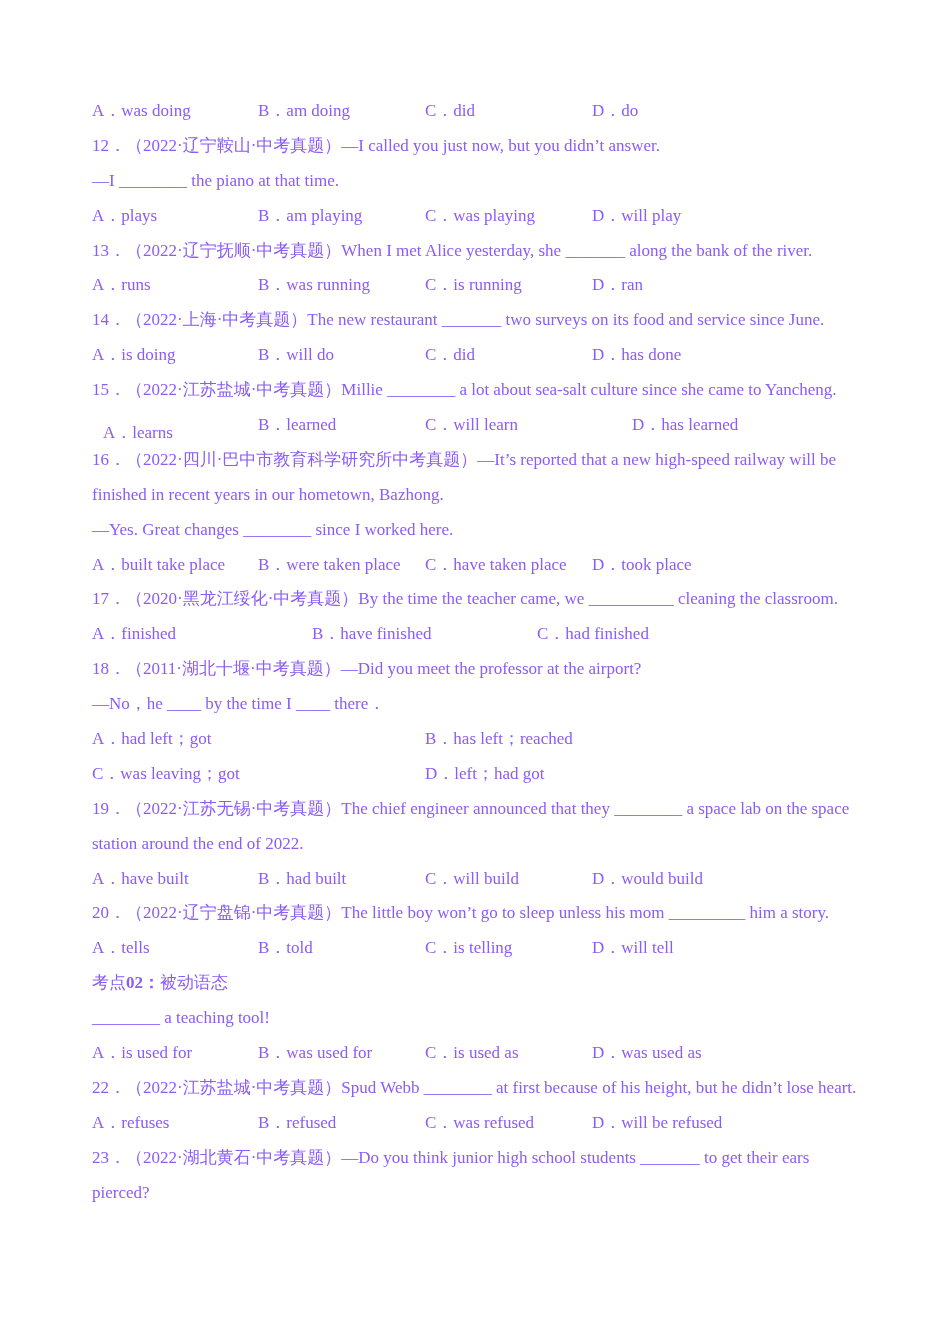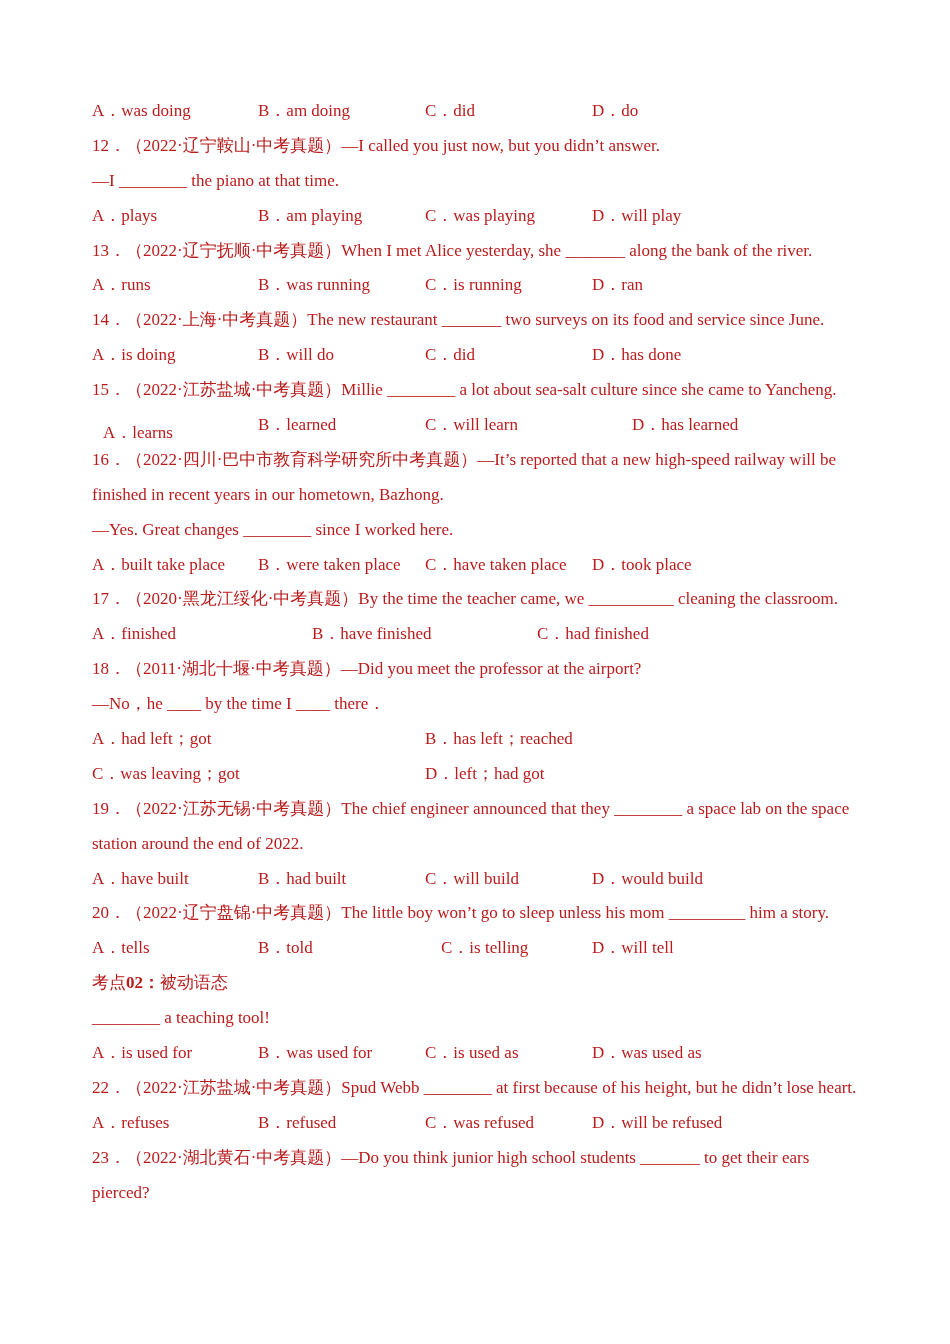--- a/index.html
+++ b/index.html
@@ -15,7 +15,7 @@
     overflow: hidden;
     font-family: "Liberation Serif", "DejaVu Serif", serif;
     font-size: 17px;
-    color: #b91c1c;
+    color: #8b5cf6;
   }
   .content {
     position: absolute;

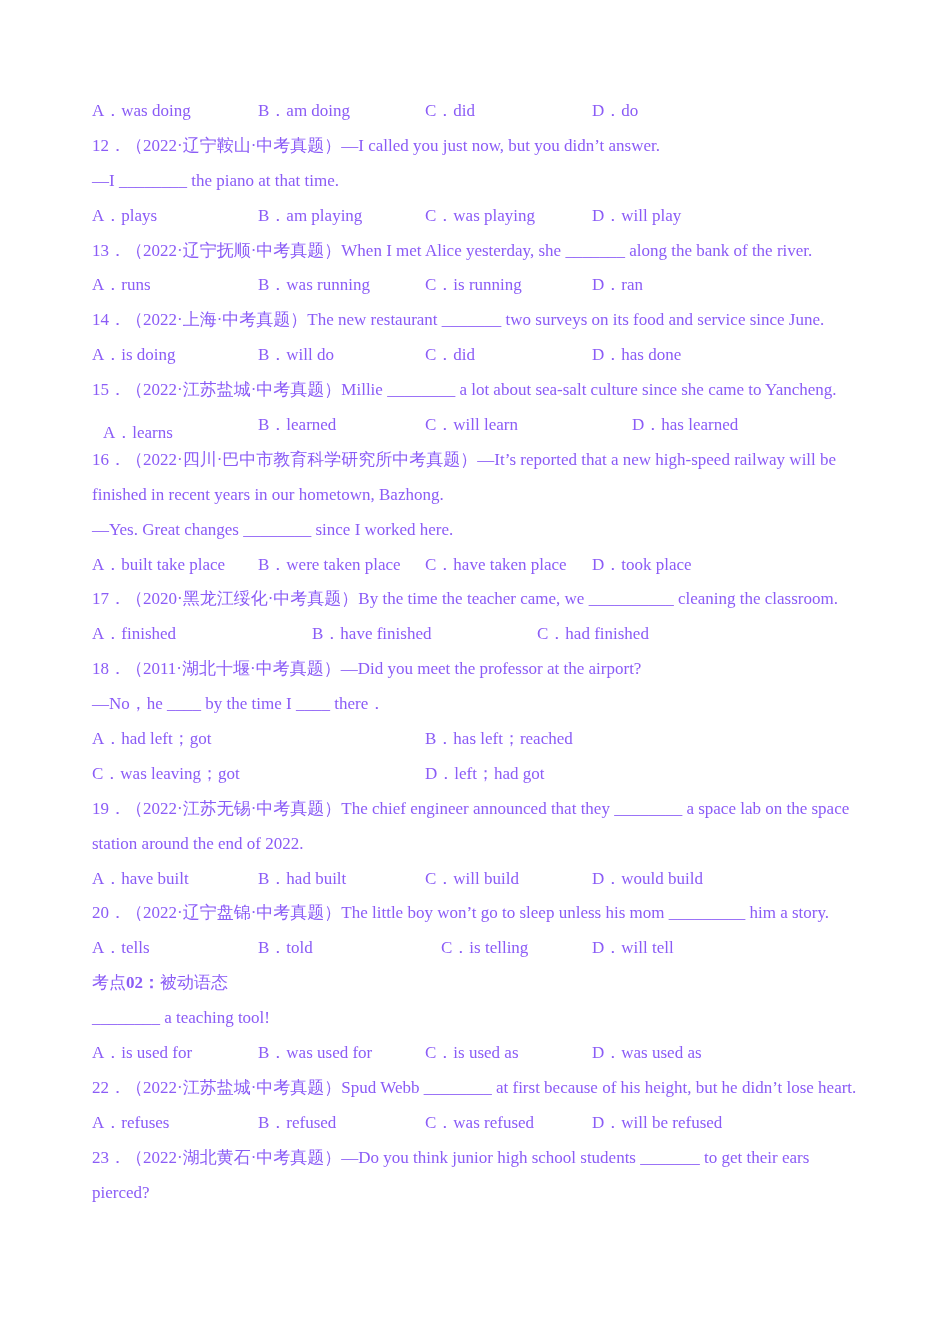--- a/index.html
+++ b/index.html
@@ -114,7 +114,7 @@
       <div class="line">
         <span class="opt" style="left: 0px;">A．tells</span>
         <span class="opt" style="left: 166px;">B．told</span>
-        <span class="opt" style="left: 333px; margin-left: 16px;">C．is telling</span>
+        <span class="opt" style="left: 333px;">C．is telling</span>
         <span class="opt" style="left: 500px;">D．will tell</span>
       </div>
       <div class="line"><span>考点</span><span class="bold">02：</span><span>被动语态</span></div>

